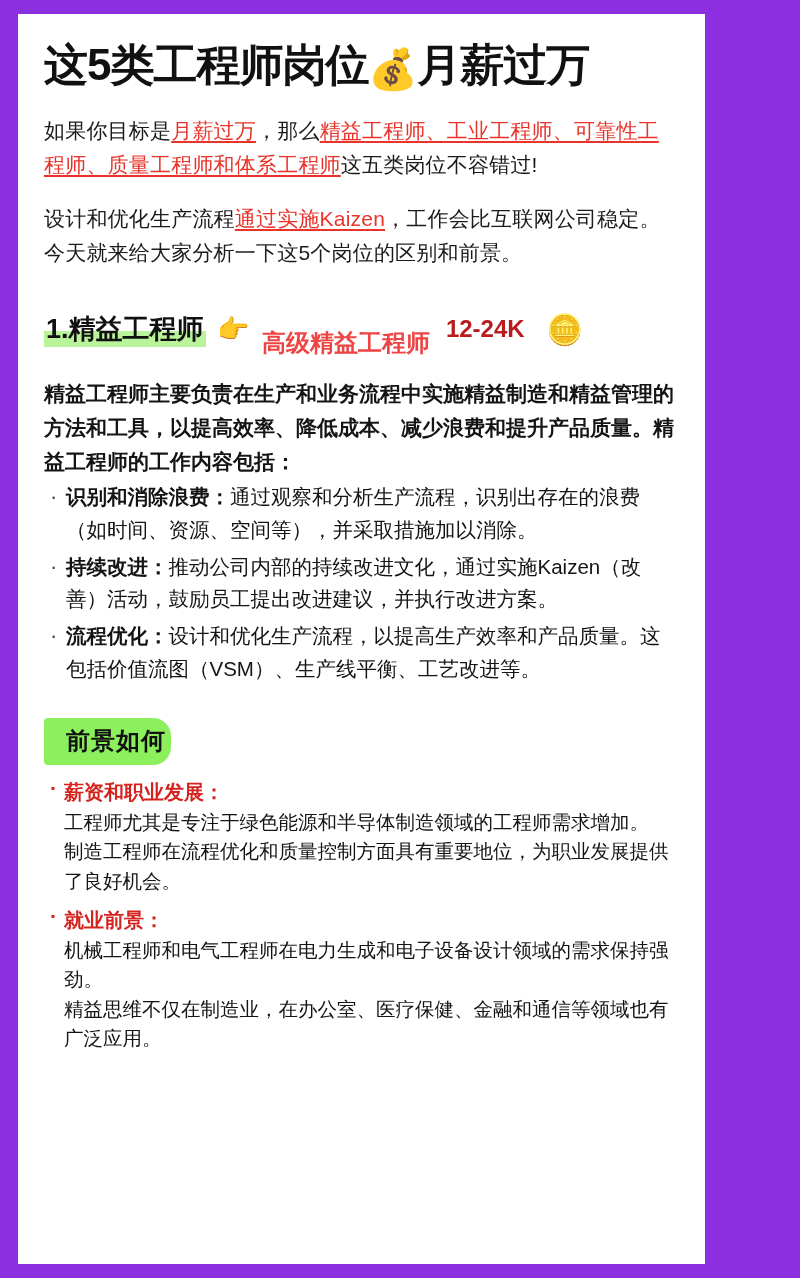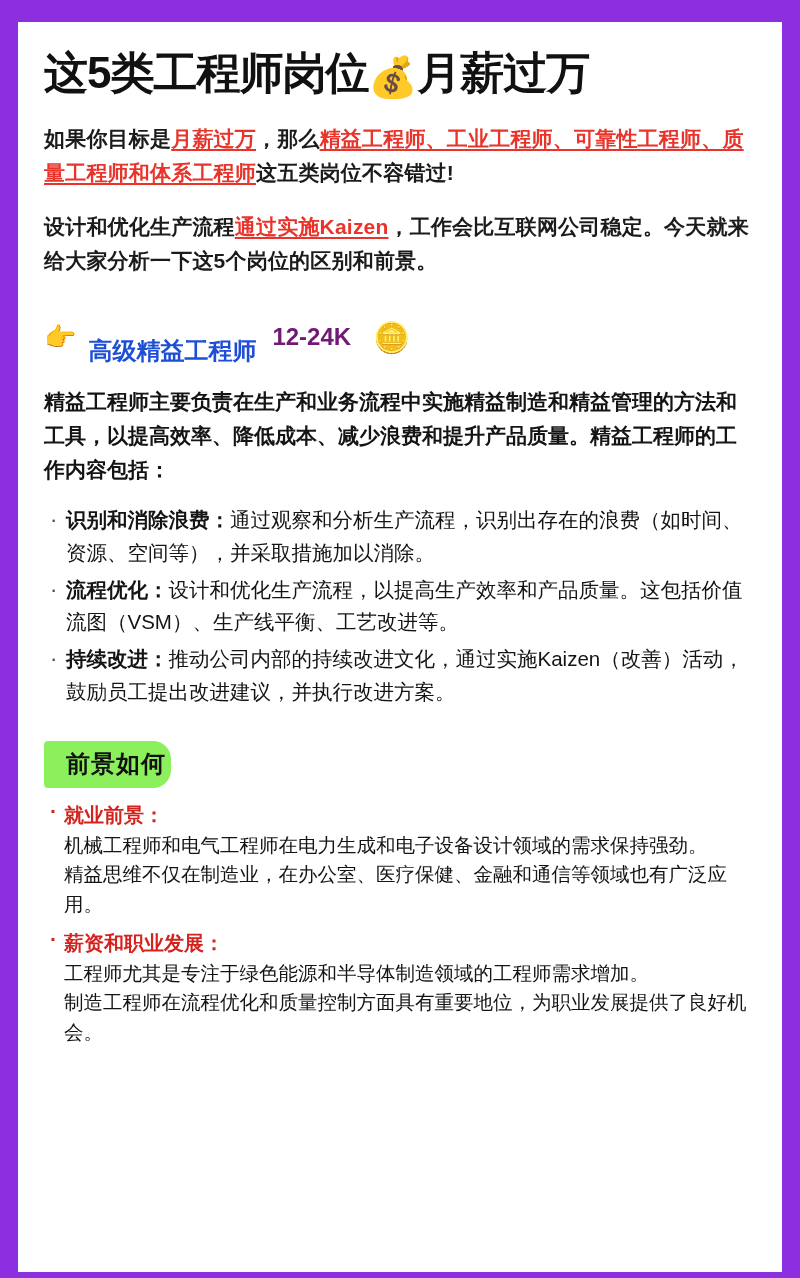--- a/index.html
+++ b/index.html
@@ -16,8 +16,8 @@
   .page {
     position: absolute;
     left: 18px;
-    top: 22px;
-    width: 764px;
+    top: 14px;
+    width: 687px;
     height: 1250px;
     background: #ffffff;
     box-sizing: border-box;

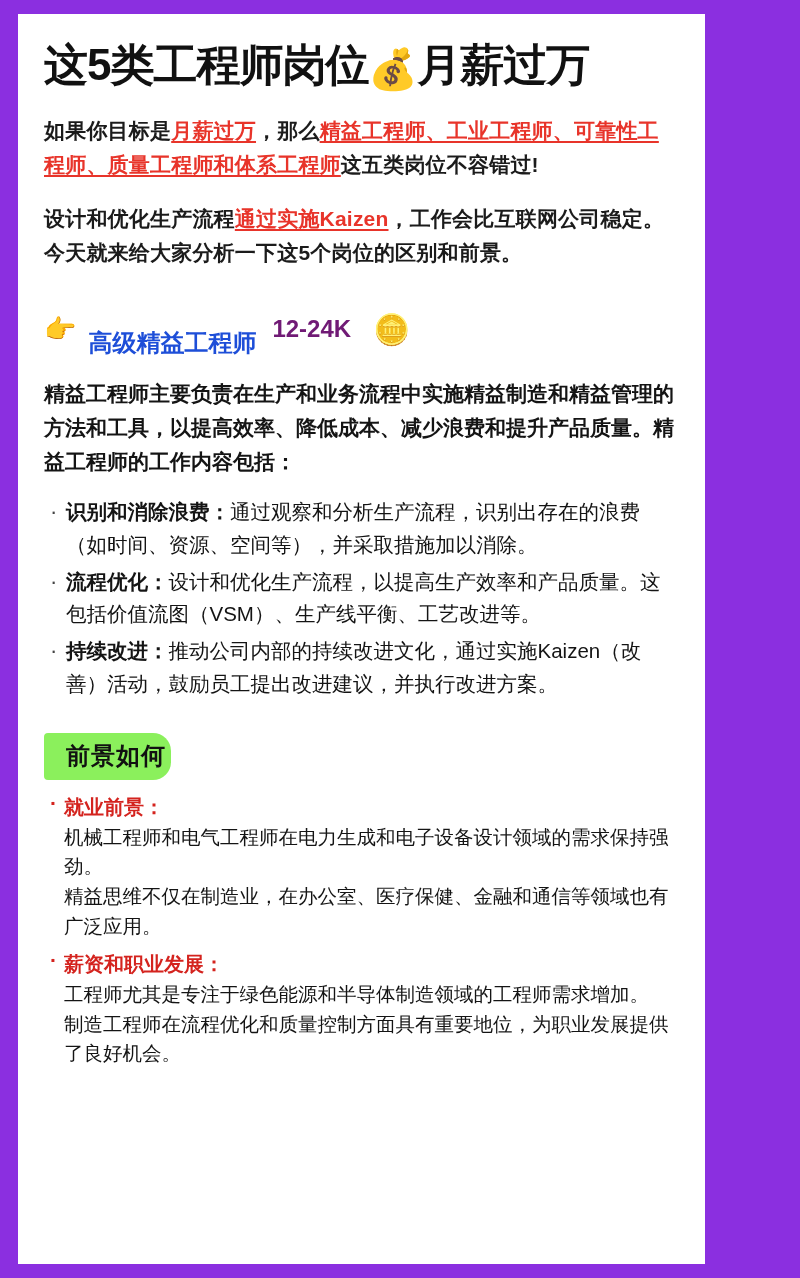--- a/index.html
+++ b/index.html
@@ -43,7 +43,6 @@
     color: #1b1b1b;
     margin: 0 0 20px 0;
     letter-spacing: 0.2px;
-    font-weight: bold;
   }
   .hl-red {
     color: #E8342A;

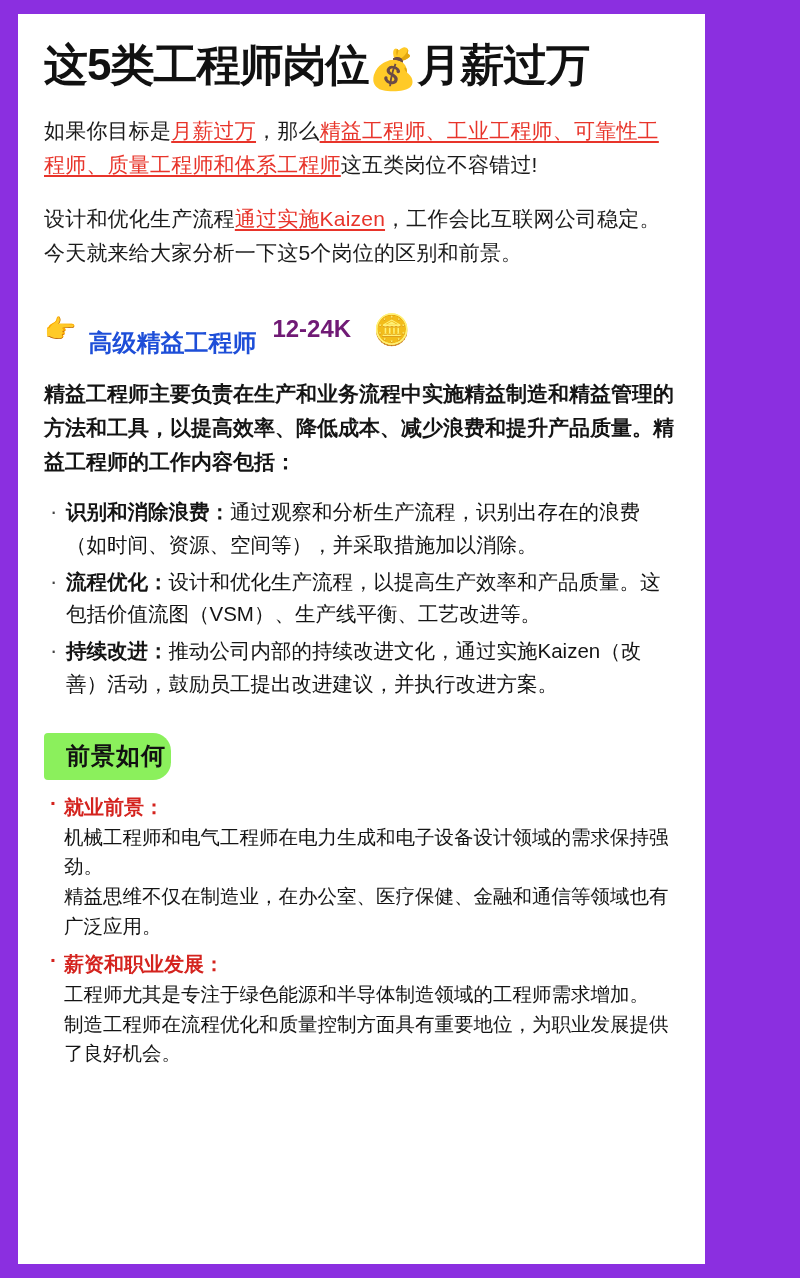--- a/index.html
+++ b/index.html
@@ -172,6 +172,7 @@
   </p>
 
   <div class="sec-head">
+    <span class="sec-num">1.精益工程师</span>
     <span class="sec-hand">👉</span>
     <span class="sec-tag">高级精益工程师</span>
     <span class="sec-pay">12-24K</span>

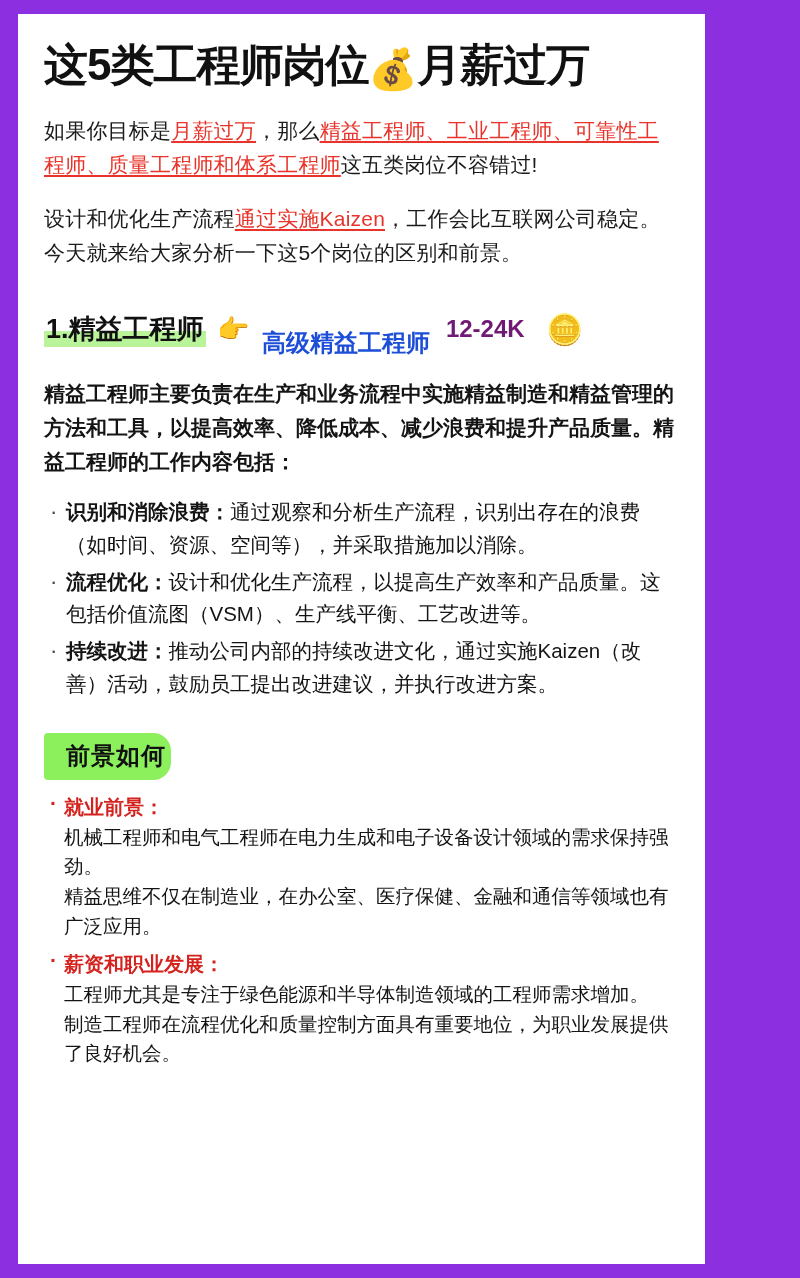--- a/index.html
+++ b/index.html
@@ -69,7 +69,7 @@
   .sec-tag {
     font-size: 24px;
     font-weight: bold;
-    color: #1d4ed8;
+    color: #ef4444;
     white-space: nowrap;
     margin-top: 27px;
   }

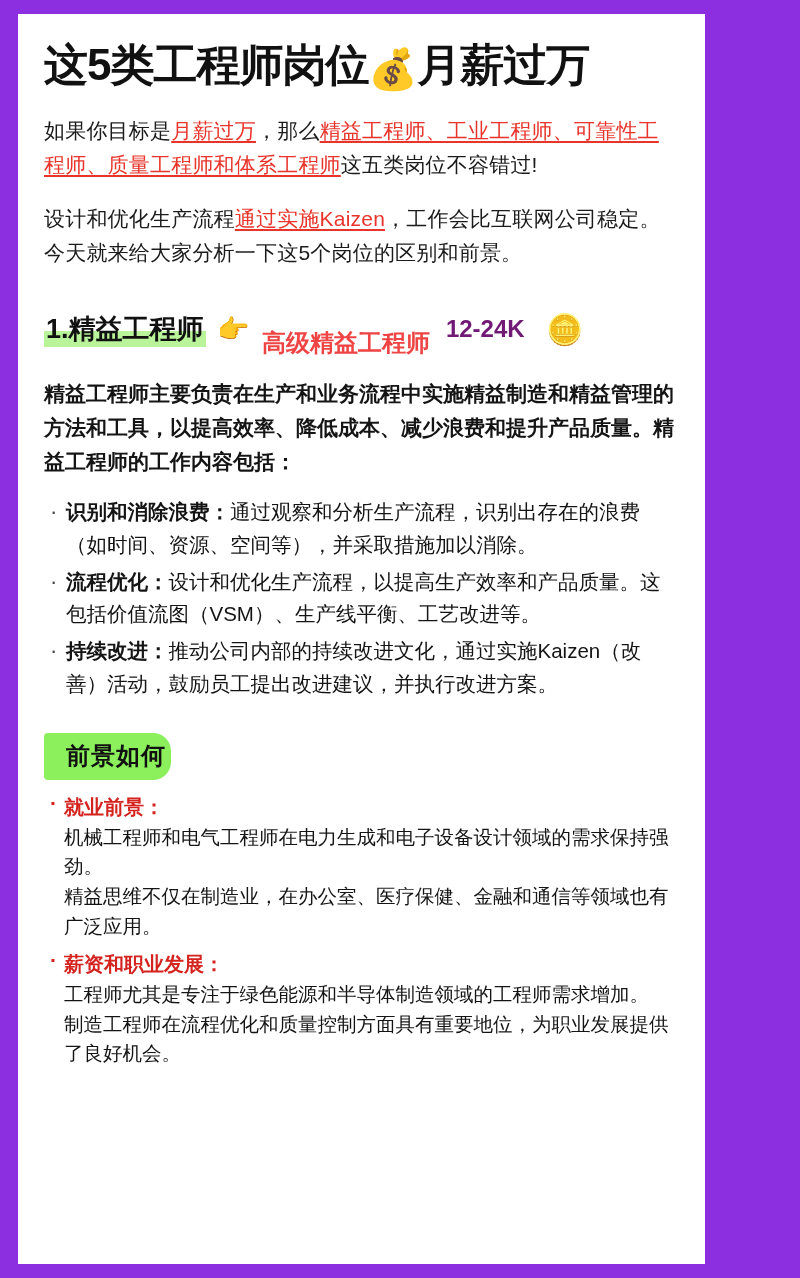--- a/index.html
+++ b/index.html
@@ -76,7 +76,7 @@
   .sec-pay {
     font-size: 24px;
     font-weight: bold;
-    color: #701a75;
+    color: #b91c1c;
     margin-left: 4px;
   }
   .sec-coins {

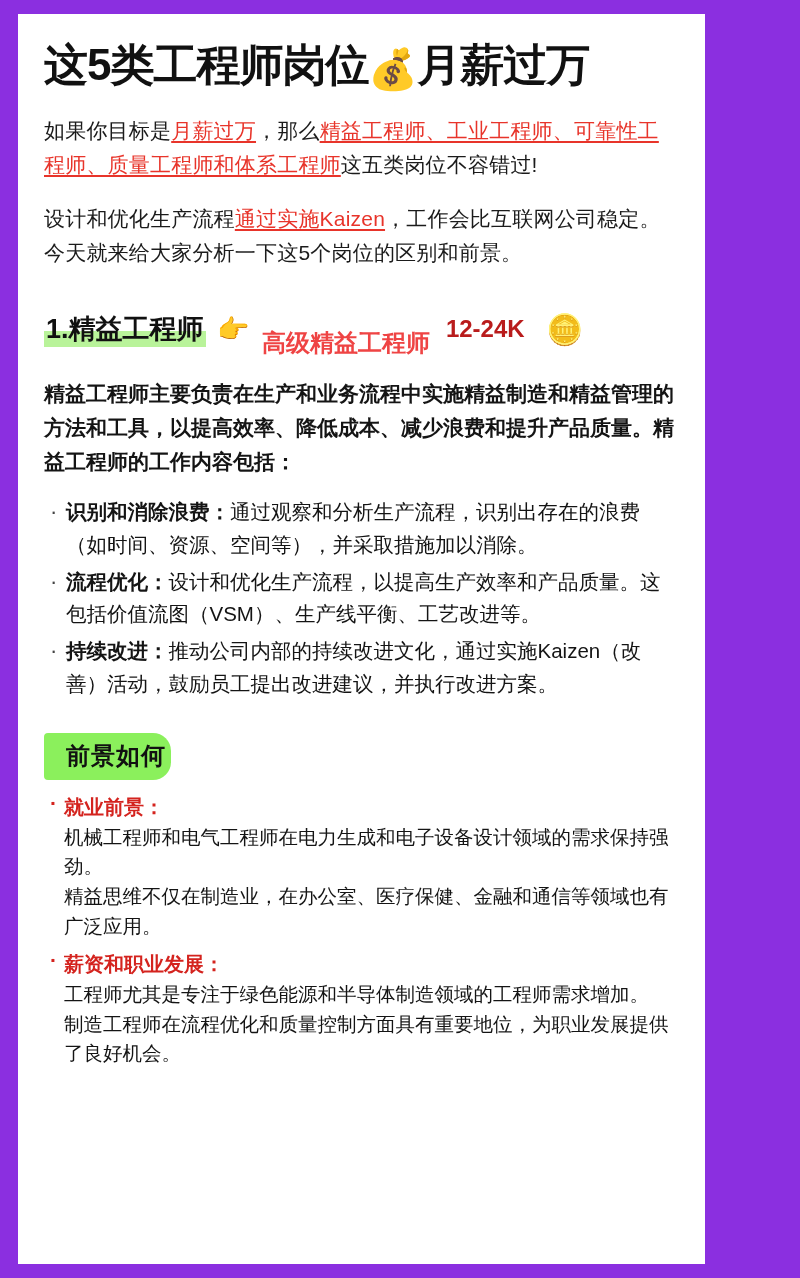--- a/index.html
+++ b/index.html
@@ -87,7 +87,7 @@
     font-size: 21px;
     line-height: 1.62;
     color: #141414;
-    margin: 0 0 17px 0;
+    margin: 0 0 2px 0;
     font-weight: bold;
   }
   ul.bullets {

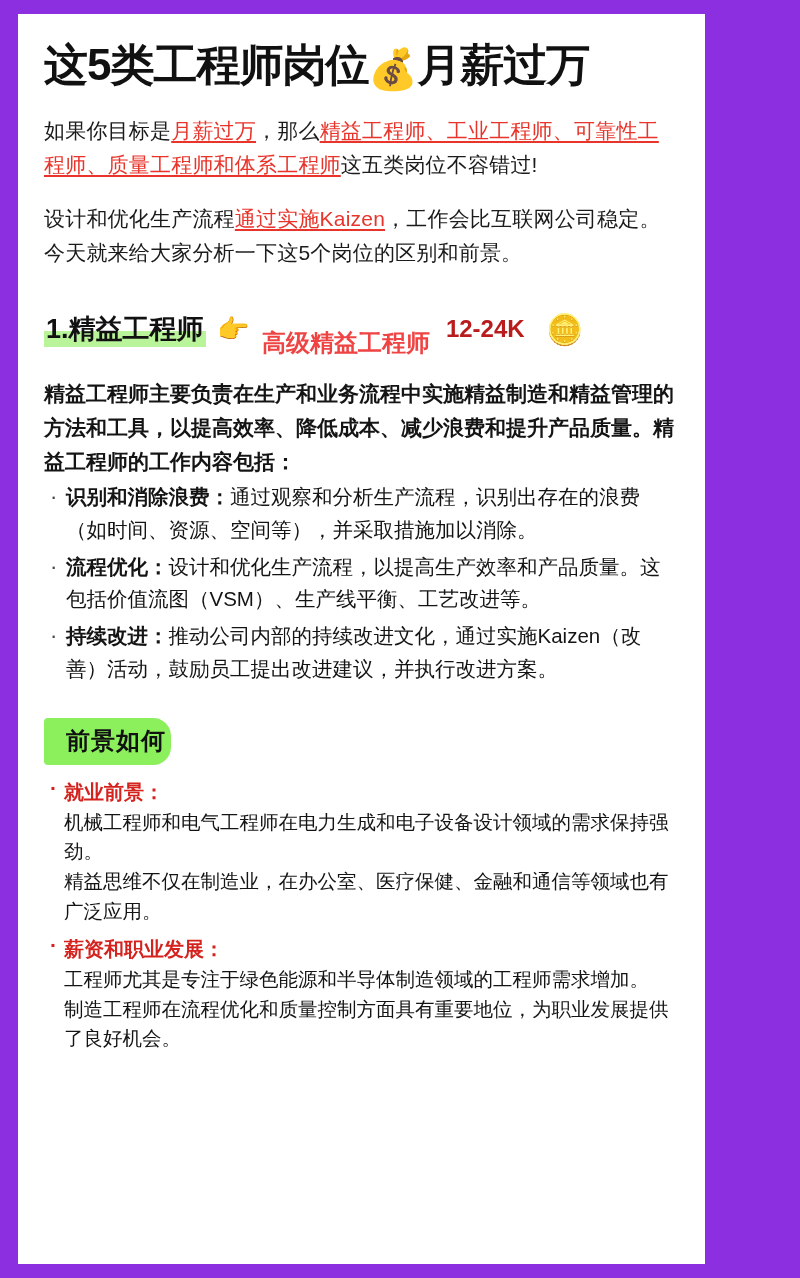--- a/index.html
+++ b/index.html
@@ -183,8 +183,8 @@
 
   <ul class="bullets">
     <li><span class="lead">识别和消除浪费：</span><span>通过观察和分析生产流程，识别出存在的浪费（如时间、资源、空间等），并采取措施加以消除。</span></li>
+    <li><span class="lead">持续改进：</span><span>推动公司内部的持续改进文化，通过实施Kaizen（改善）活动，鼓励员工提出改进建议，并执行改进方案。</span></li>
     <li><span class="lead">流程优化：</span><span>设计和优化生产流程，以提高生产效率和产品质量。这包括价值流图（VSM）、生产线平衡、工艺改进等。</span></li>
-    <li><span class="lead">持续改进：</span><span>推动公司内部的持续改进文化，通过实施Kaizen（改善）活动，鼓励员工提出改进建议，并执行改进方案。</span></li>
   </ul>
 
   <div class="banner-wrap">

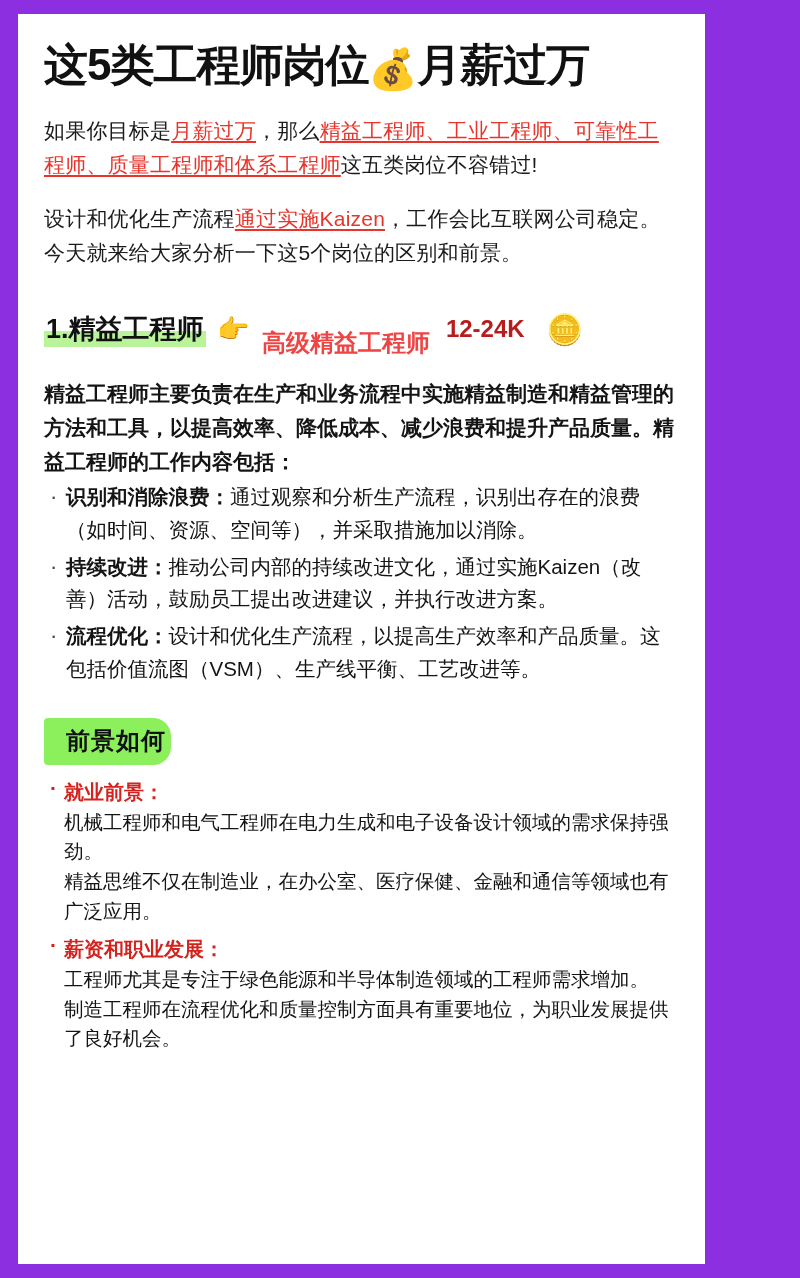--- a/index.html
+++ b/index.html
@@ -192,17 +192,17 @@
   </div>
 
   <div class="sub-block">
+    <div class="sub-head">薪资和职业发展：</div>
+    <div class="sub-line">工程师尤其是专注于绿色能源和半导体制造领域的工程师需求增加。</div>
+    <div class="sub-line">制造工程师在流程优化和质量控制方面具有重要地位，为职业发展提供了良好机会。</div>
+  </div>
+
+  <div class="sub-block">
     <div class="sub-head">就业前景：</div>
     <div class="sub-line">机械工程师和电气工程师在电力生成和电子设备设计领域的需求保持强劲。</div>
     <div class="sub-line">精益思维不仅在制造业，在办公室、医疗保健、金融和通信等领域也有广泛应用。</div>
   </div>
 
-  <div class="sub-block">
-    <div class="sub-head">薪资和职业发展：</div>
-    <div class="sub-line">工程师尤其是专注于绿色能源和半导体制造领域的工程师需求增加。</div>
-    <div class="sub-line">制造工程师在流程优化和质量控制方面具有重要地位，为职业发展提供了良好机会。</div>
-  </div>
-
 </div>
 
 </body></html>

